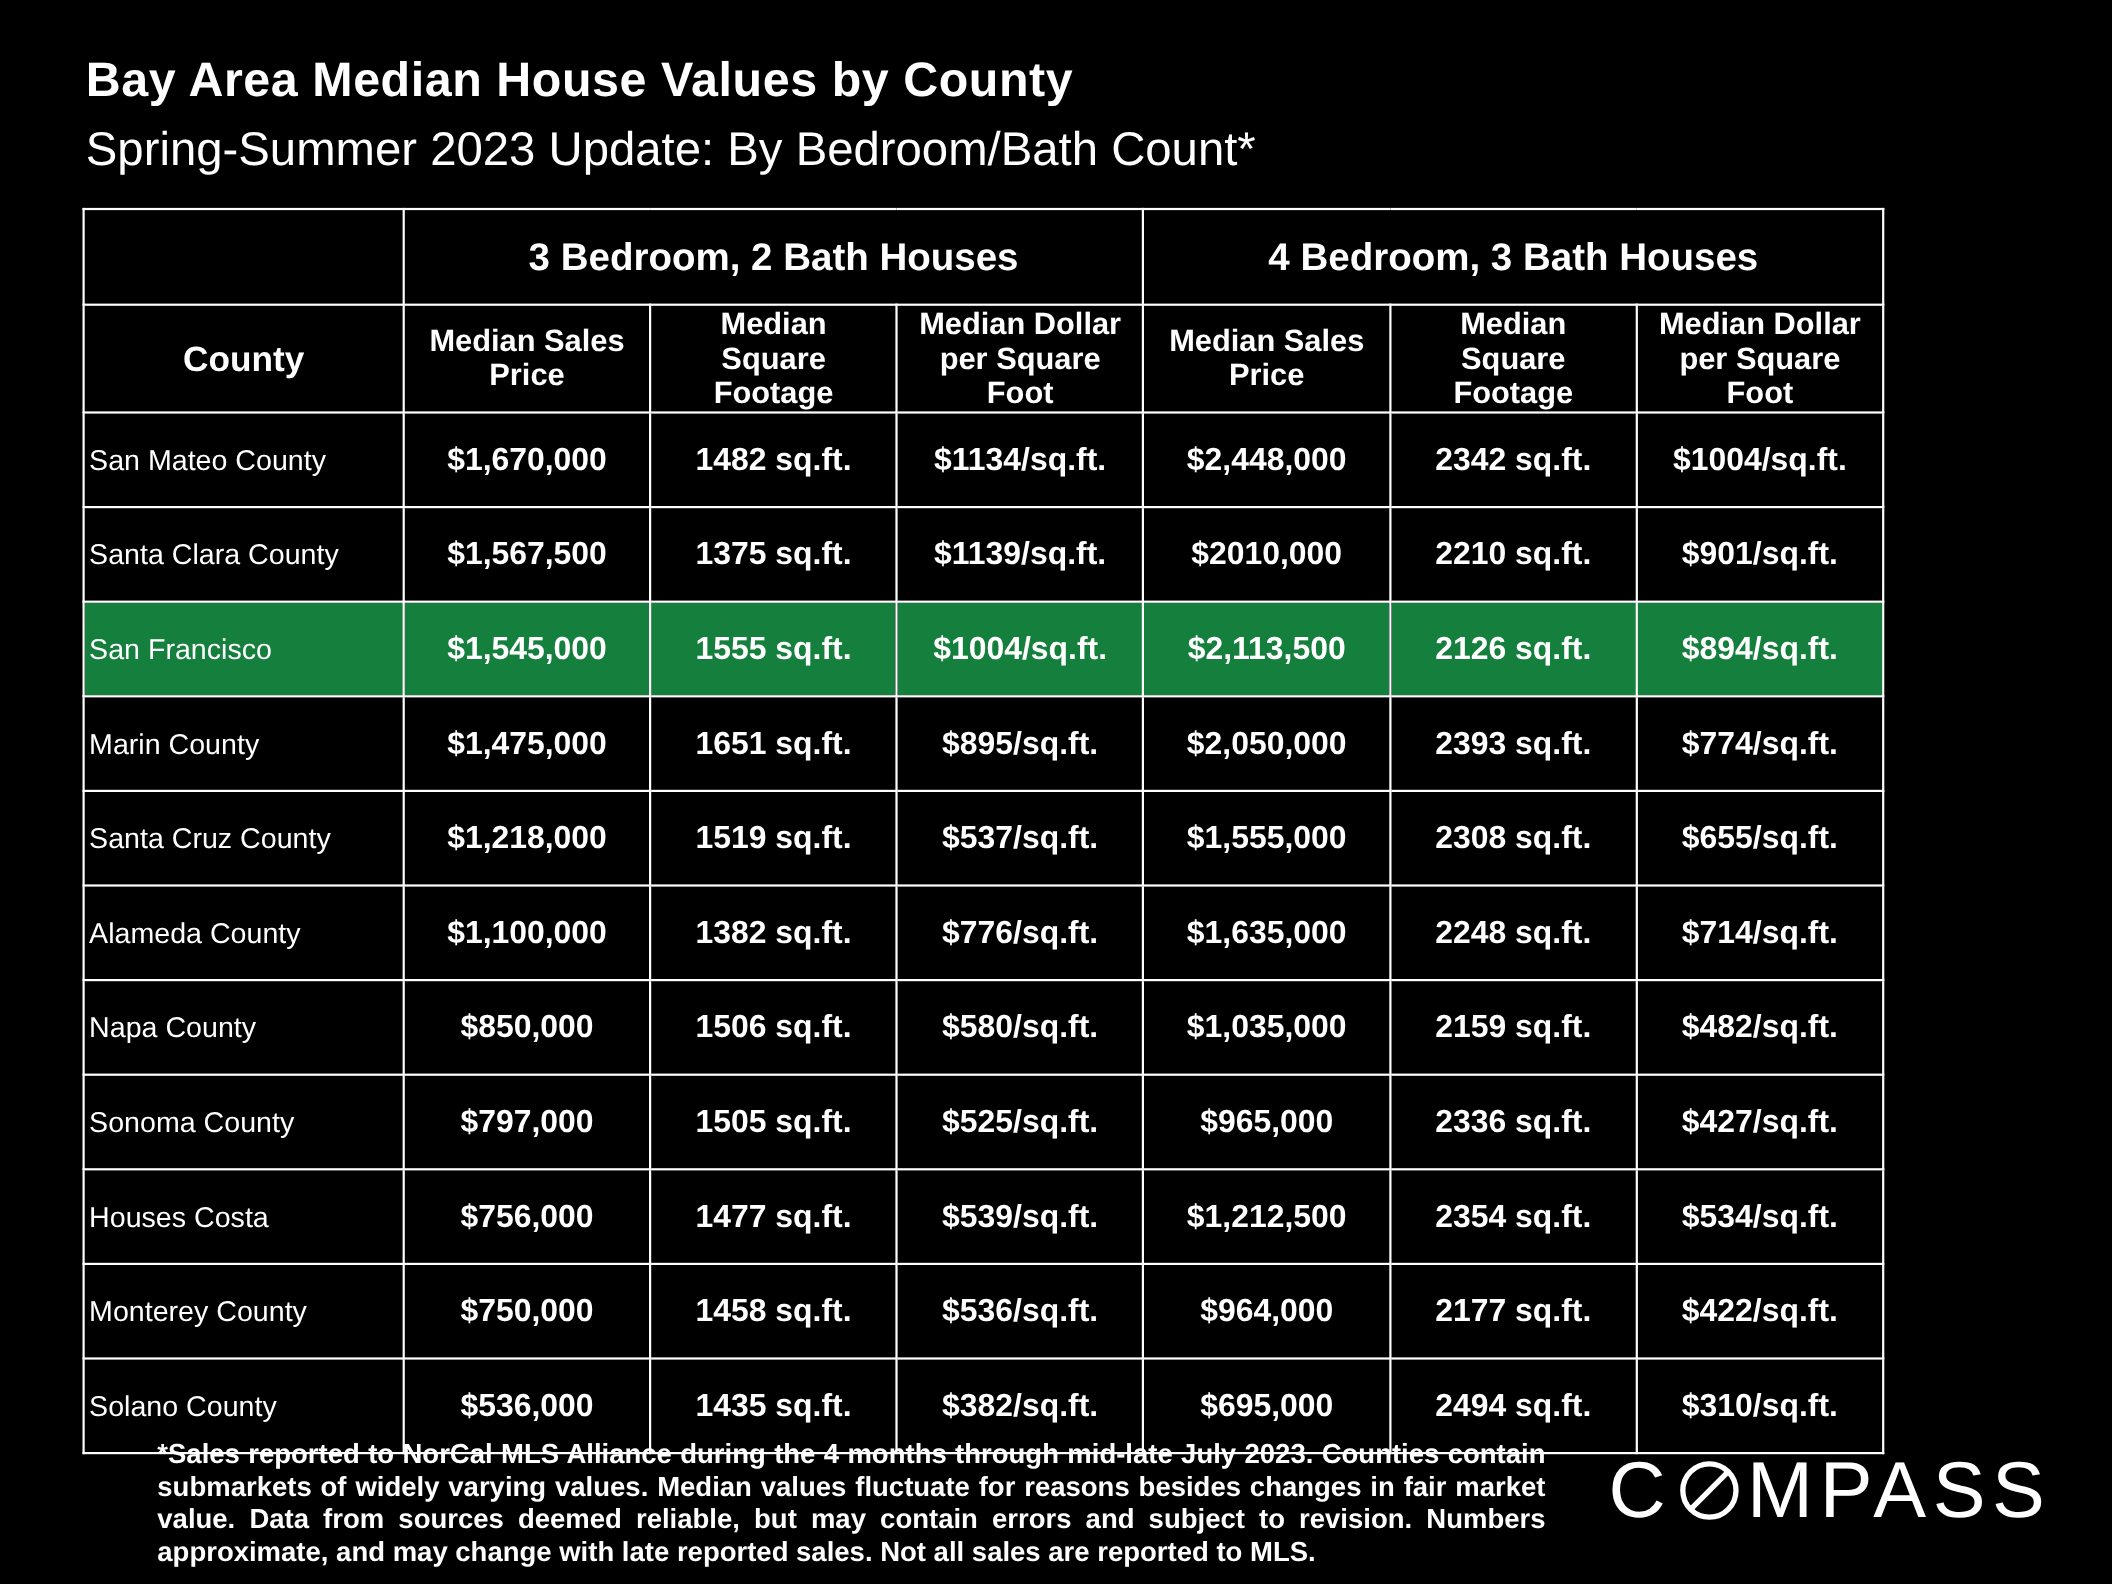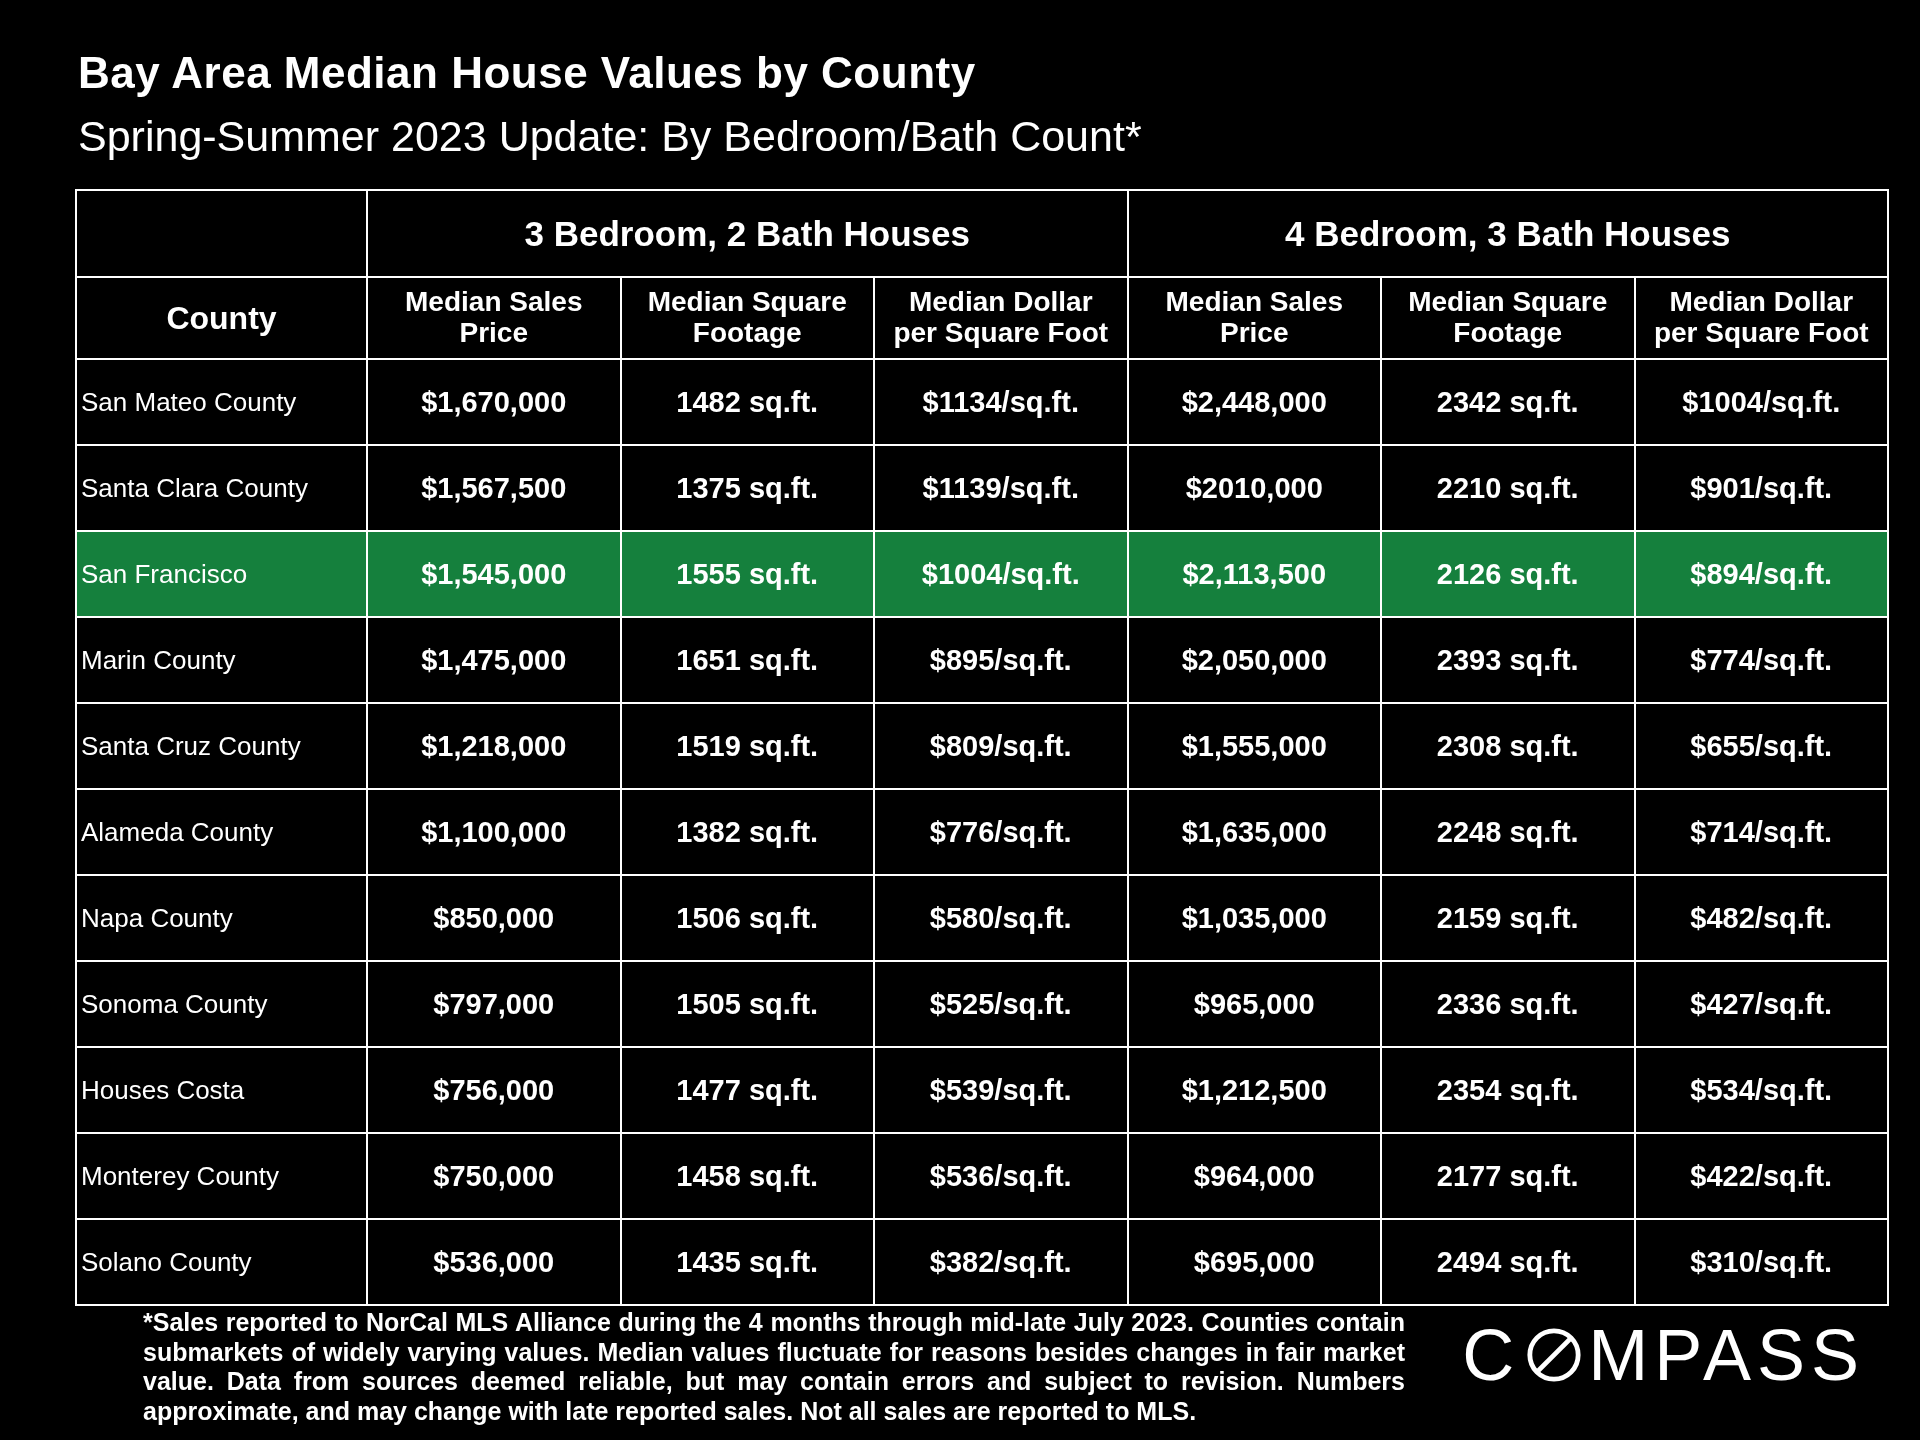--- a/index.html
+++ b/index.html
@@ -15,7 +15,7 @@
     position:absolute; left:78px; top:112px;
     font-size:43px; font-weight:normal;
   }
-  .table-wrap { position:absolute; left:75px; top:189px; width:1814px; }
+  .table-wrap { position:absolute; left:75px; top:189px; width:1638px; }
   table.values {
     border-collapse:collapse; width:100%; table-layout:fixed;
   }

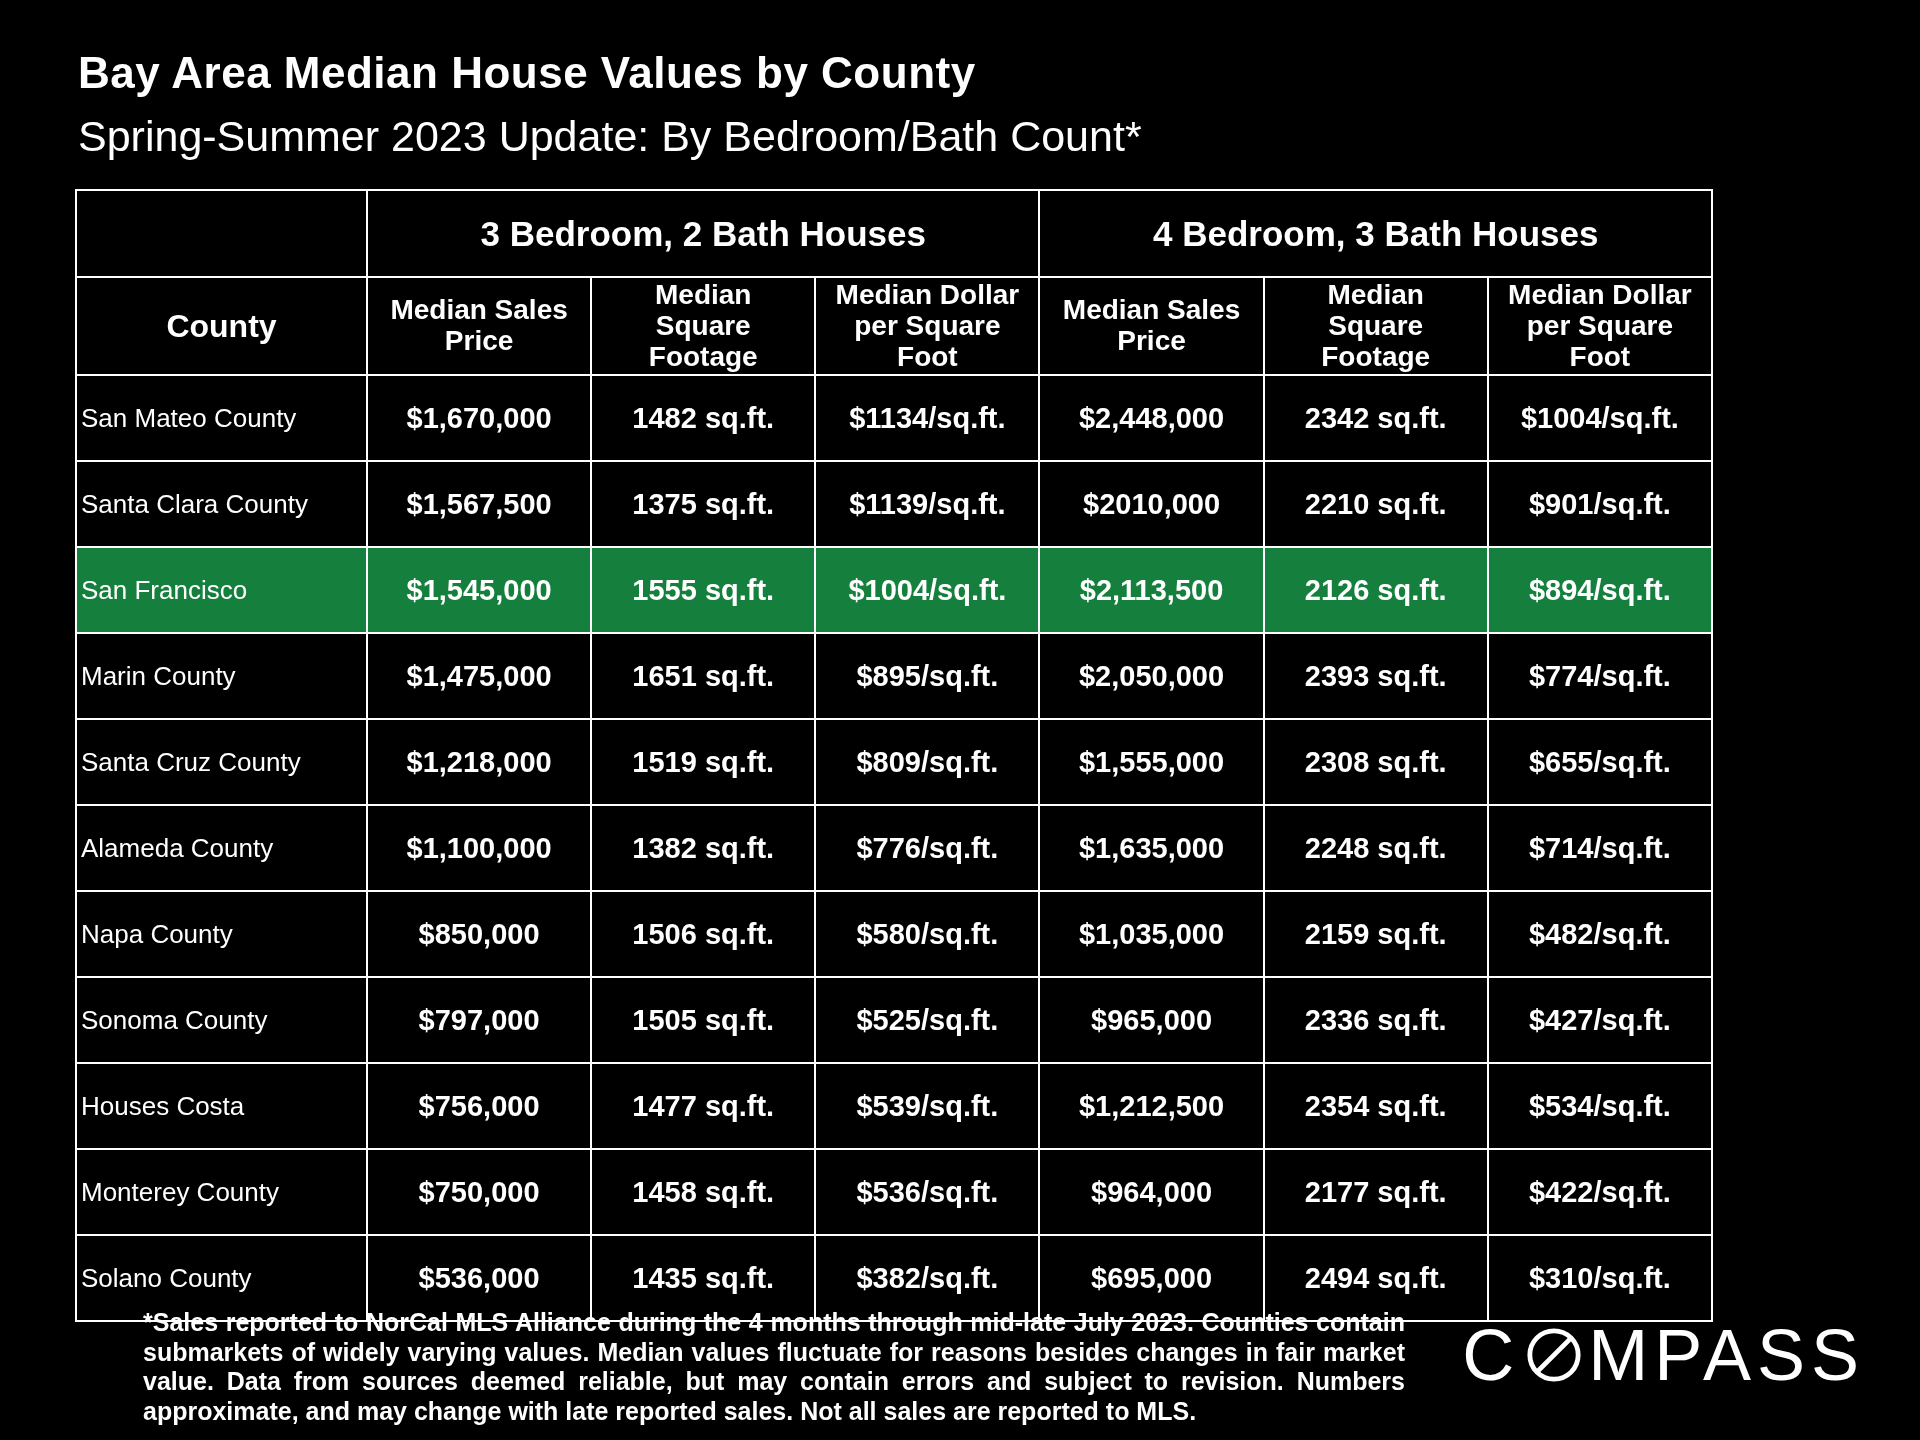--- a/index.html
+++ b/index.html
@@ -128,7 +128,7 @@
           <td class="county">Santa Cruz County</td>
           <td class="val">$1,218,000</td>
           <td class="val">1519 sq.ft.</td>
-          <td class="val">$809/sq.ft.</td>
+          <td class="val">$537/sq.ft.</td>
           <td class="val">$1,555,000</td>
           <td class="val">2308 sq.ft.</td>
           <td class="val">$655/sq.ft.</td>

